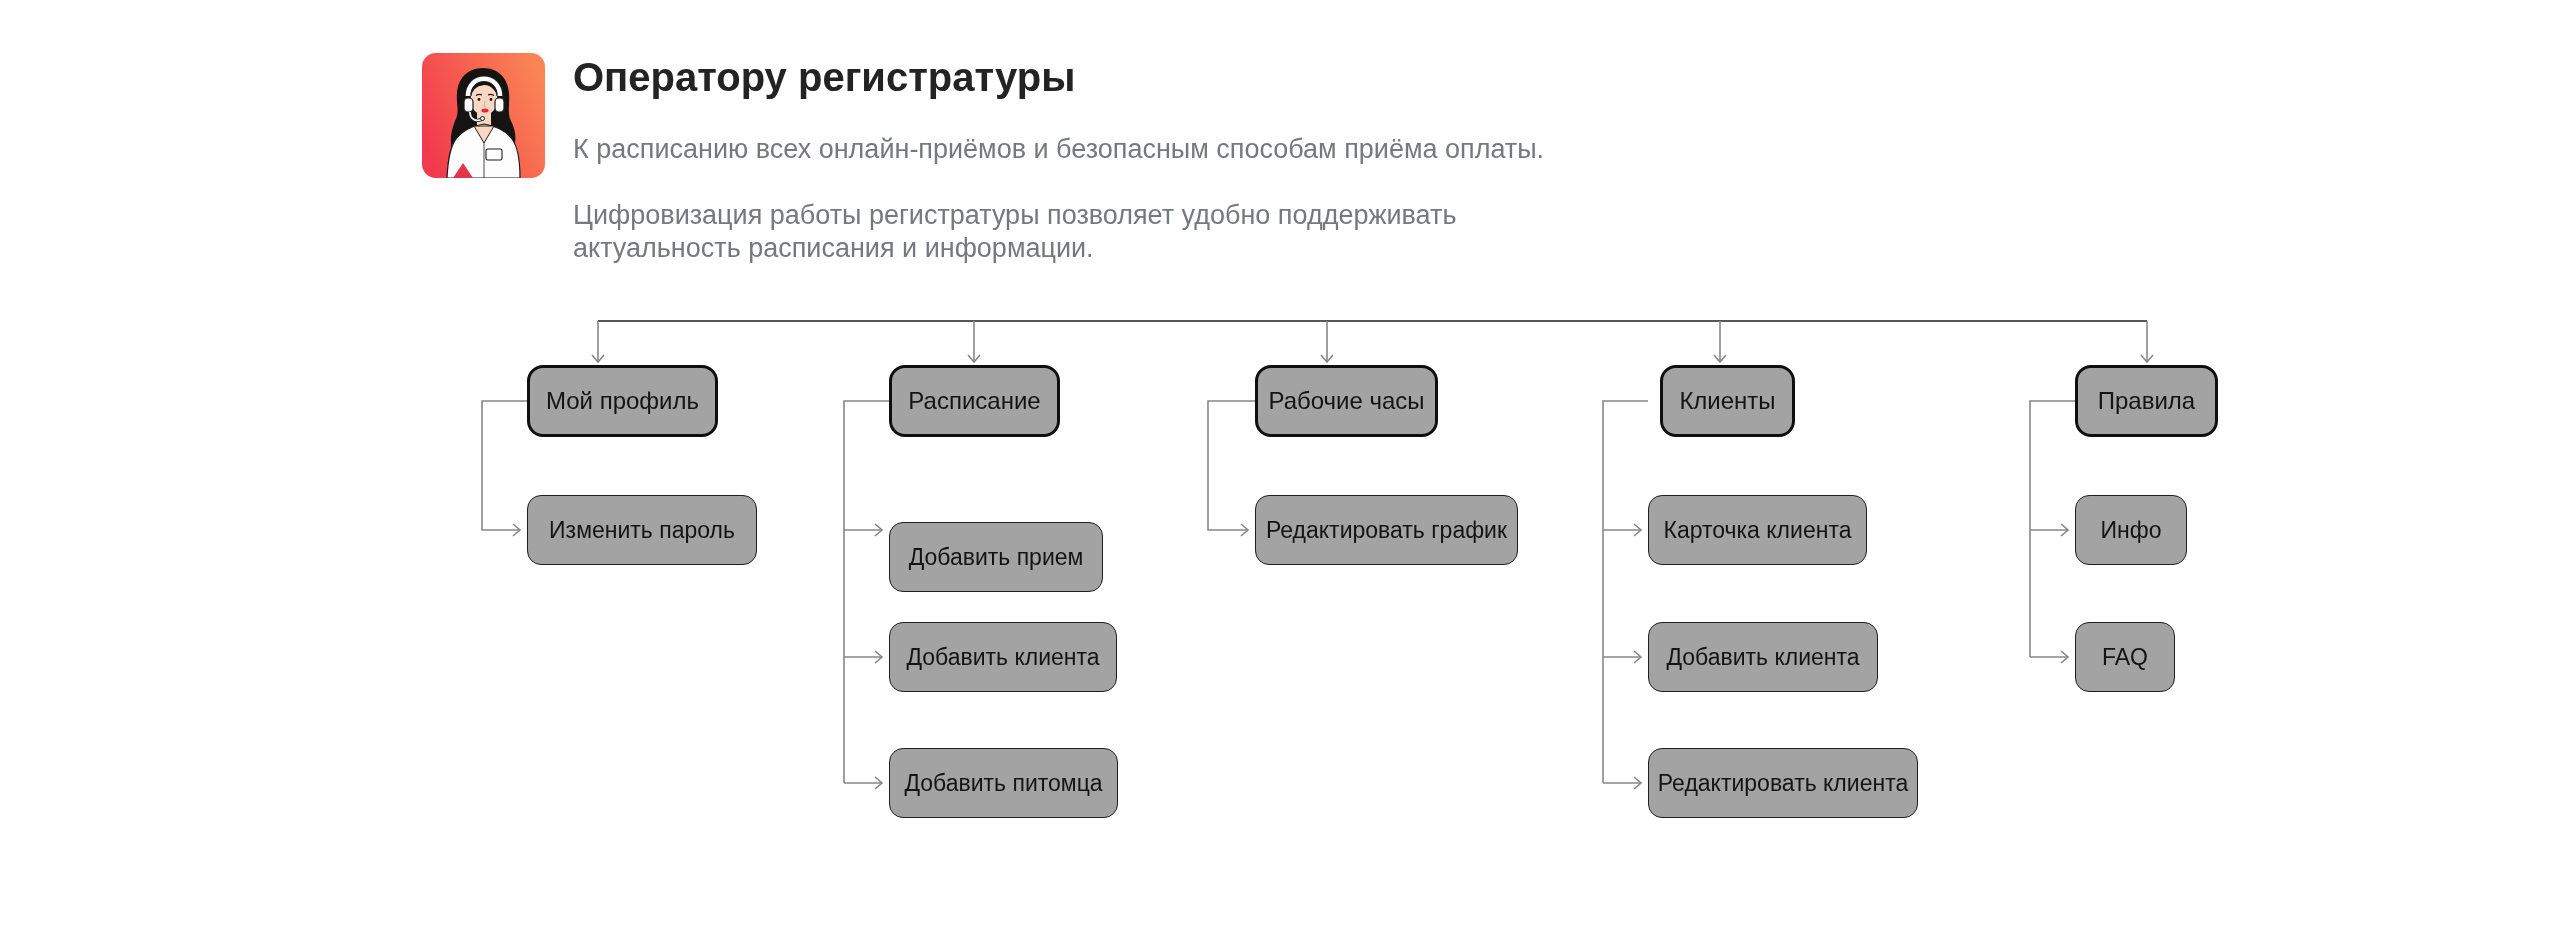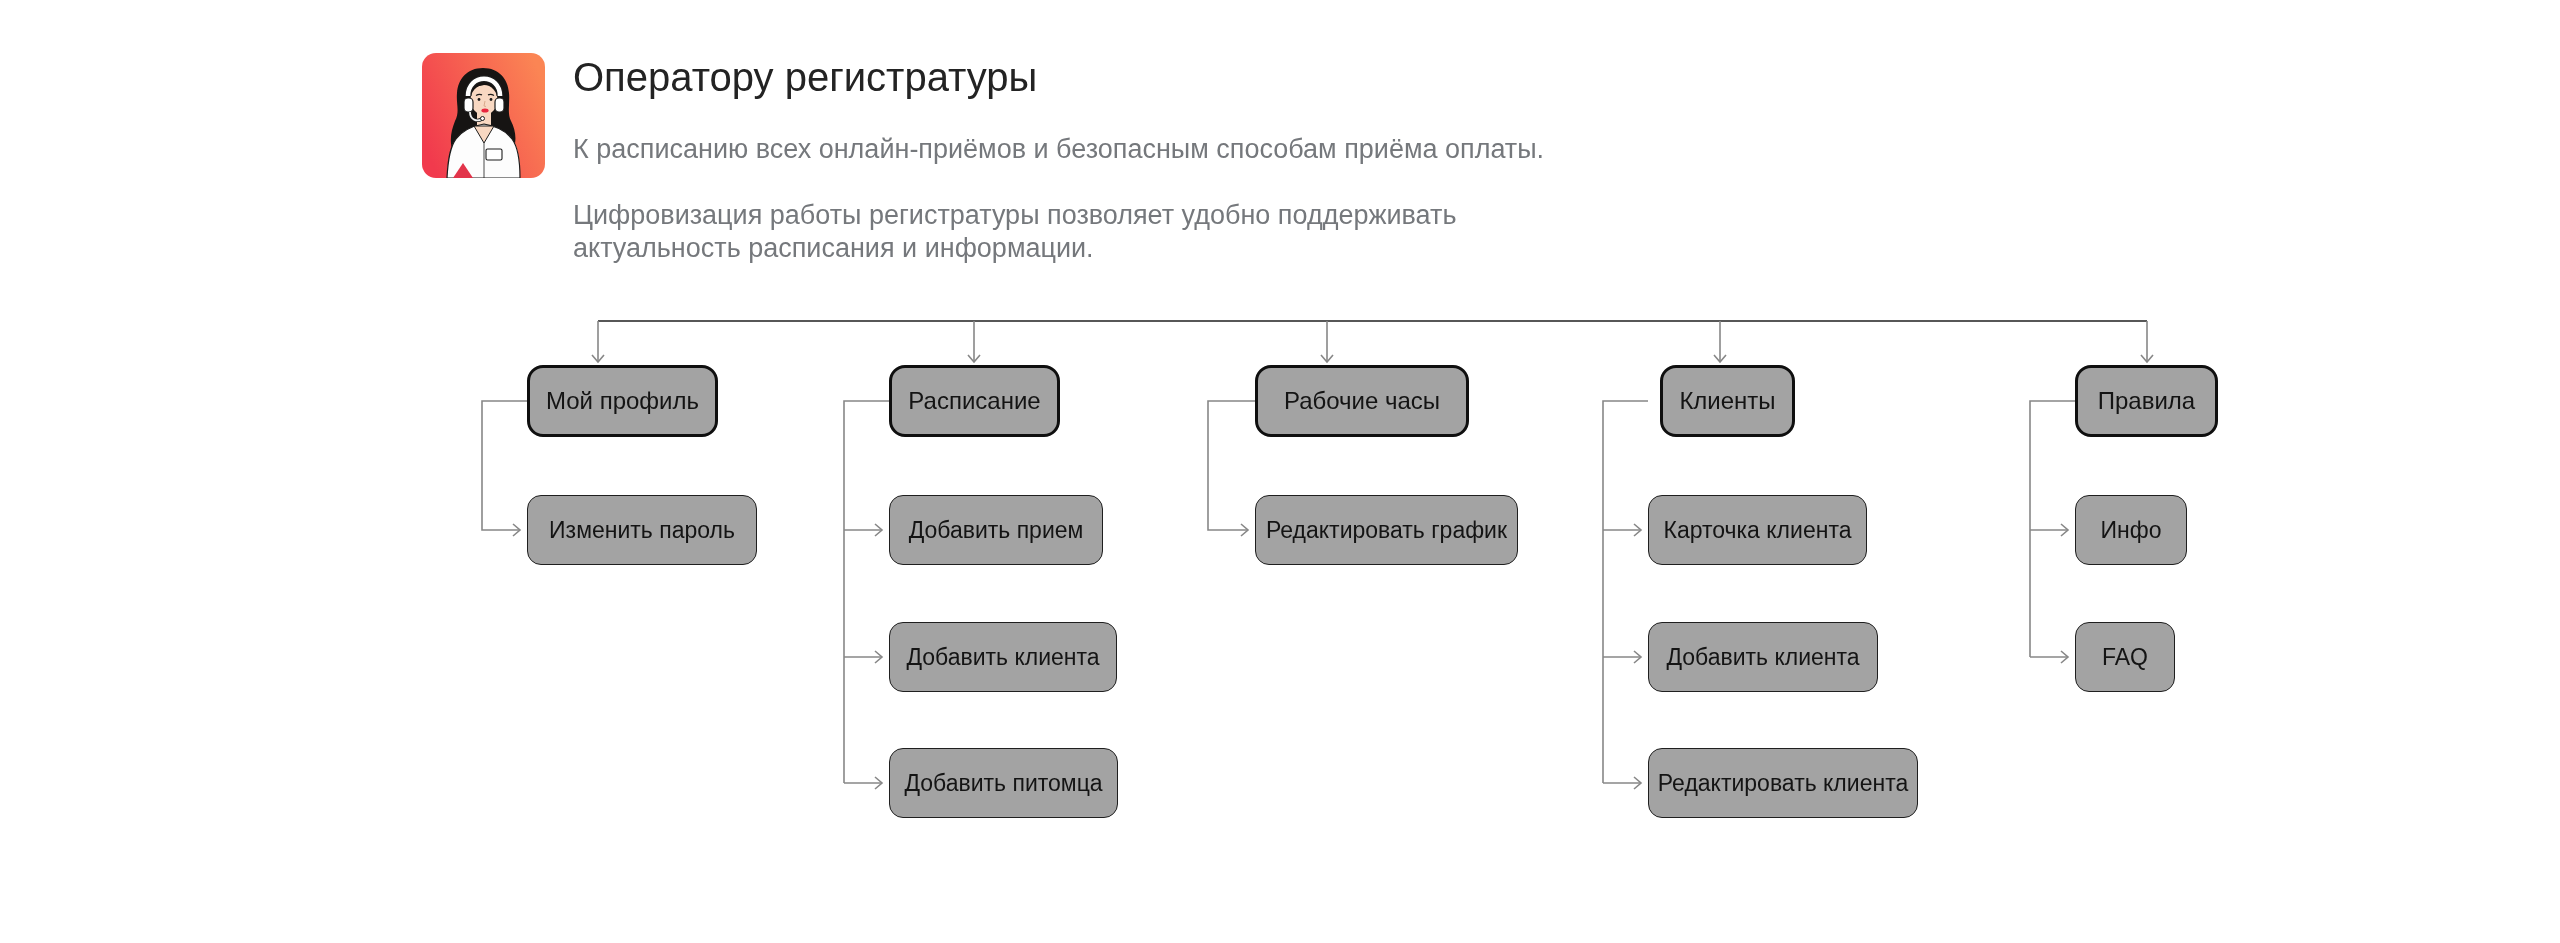--- a/index.html
+++ b/index.html
@@ -7,7 +7,7 @@
   #canvas{position:relative;width:2560px;height:943px;overflow:hidden;background:#ffffff;}
 
   .avatar{position:absolute;left:422px;top:53px;width:123px;height:125px;}
-  .page-title{position:absolute;left:573px;top:55px;font-size:40px;font-weight:400;color:#232323;white-space:nowrap;text-align:center;}
+  .page-title{position:absolute;left:573px;top:55px;font-size:40px;font-weight:700;color:#232323;white-space:nowrap;text-align:center;}
   .page-subtitle{position:absolute;left:573px;top:134px;font-size:27px;color:#75787c;white-space:nowrap;}
   .page-desc{position:absolute;left:573px;top:199px;font-size:27px;color:#75787c;line-height:33px;}
 

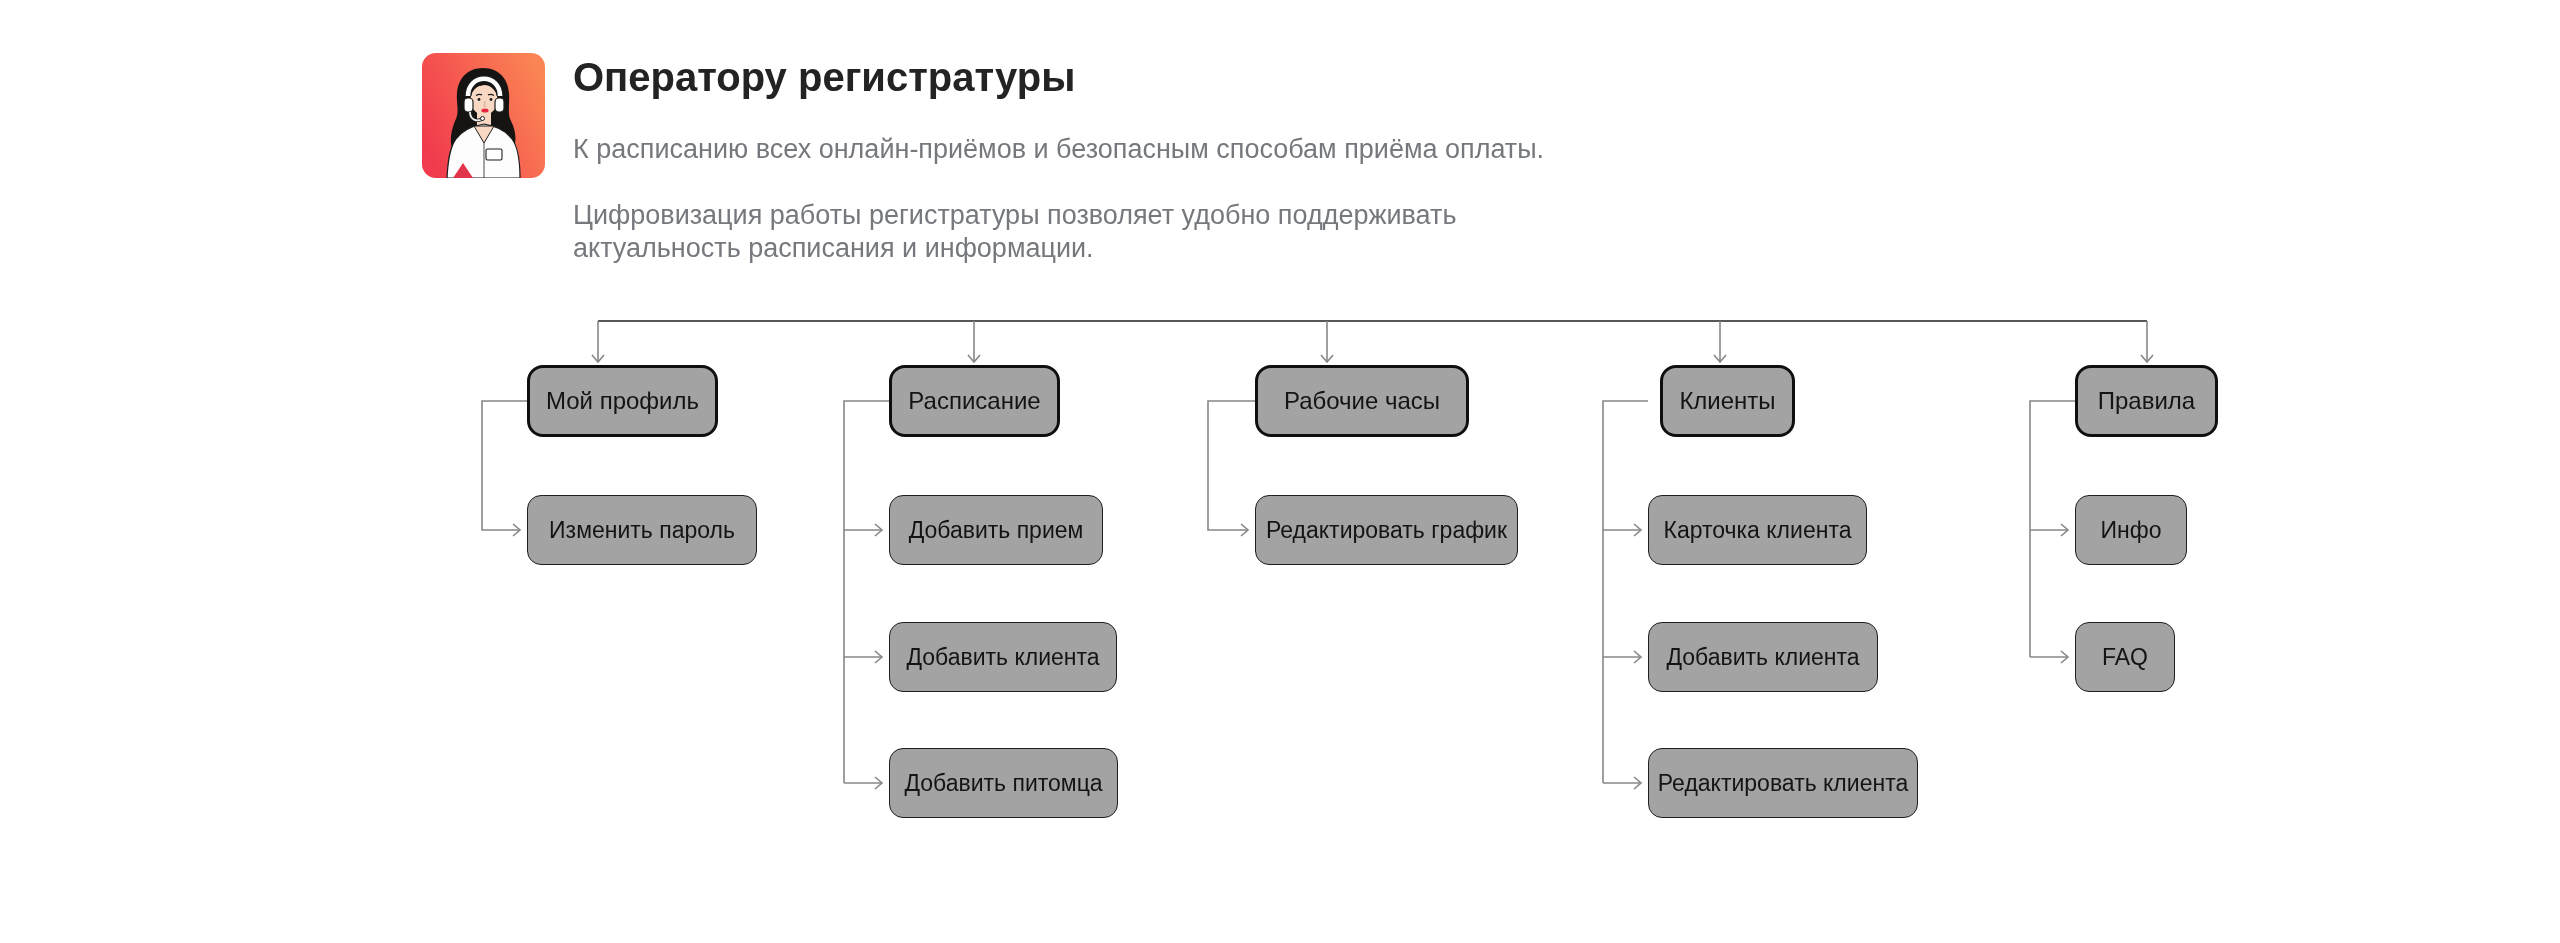--- a/index.html
+++ b/index.html
@@ -136,7 +136,7 @@
   <div class="node parent" style="left:889px;width:171px;">
     <span>Расписание</span>
   </div>
-  <div class="node parent" style="left:1255px;width:214px;">
+  <div class="node parent" style="left:1255px;width:183px;">
     <span>Рабочие часы</span>
   </div>
   <div class="node parent" style="left:1648px;width:135px;margin-left:12px;">

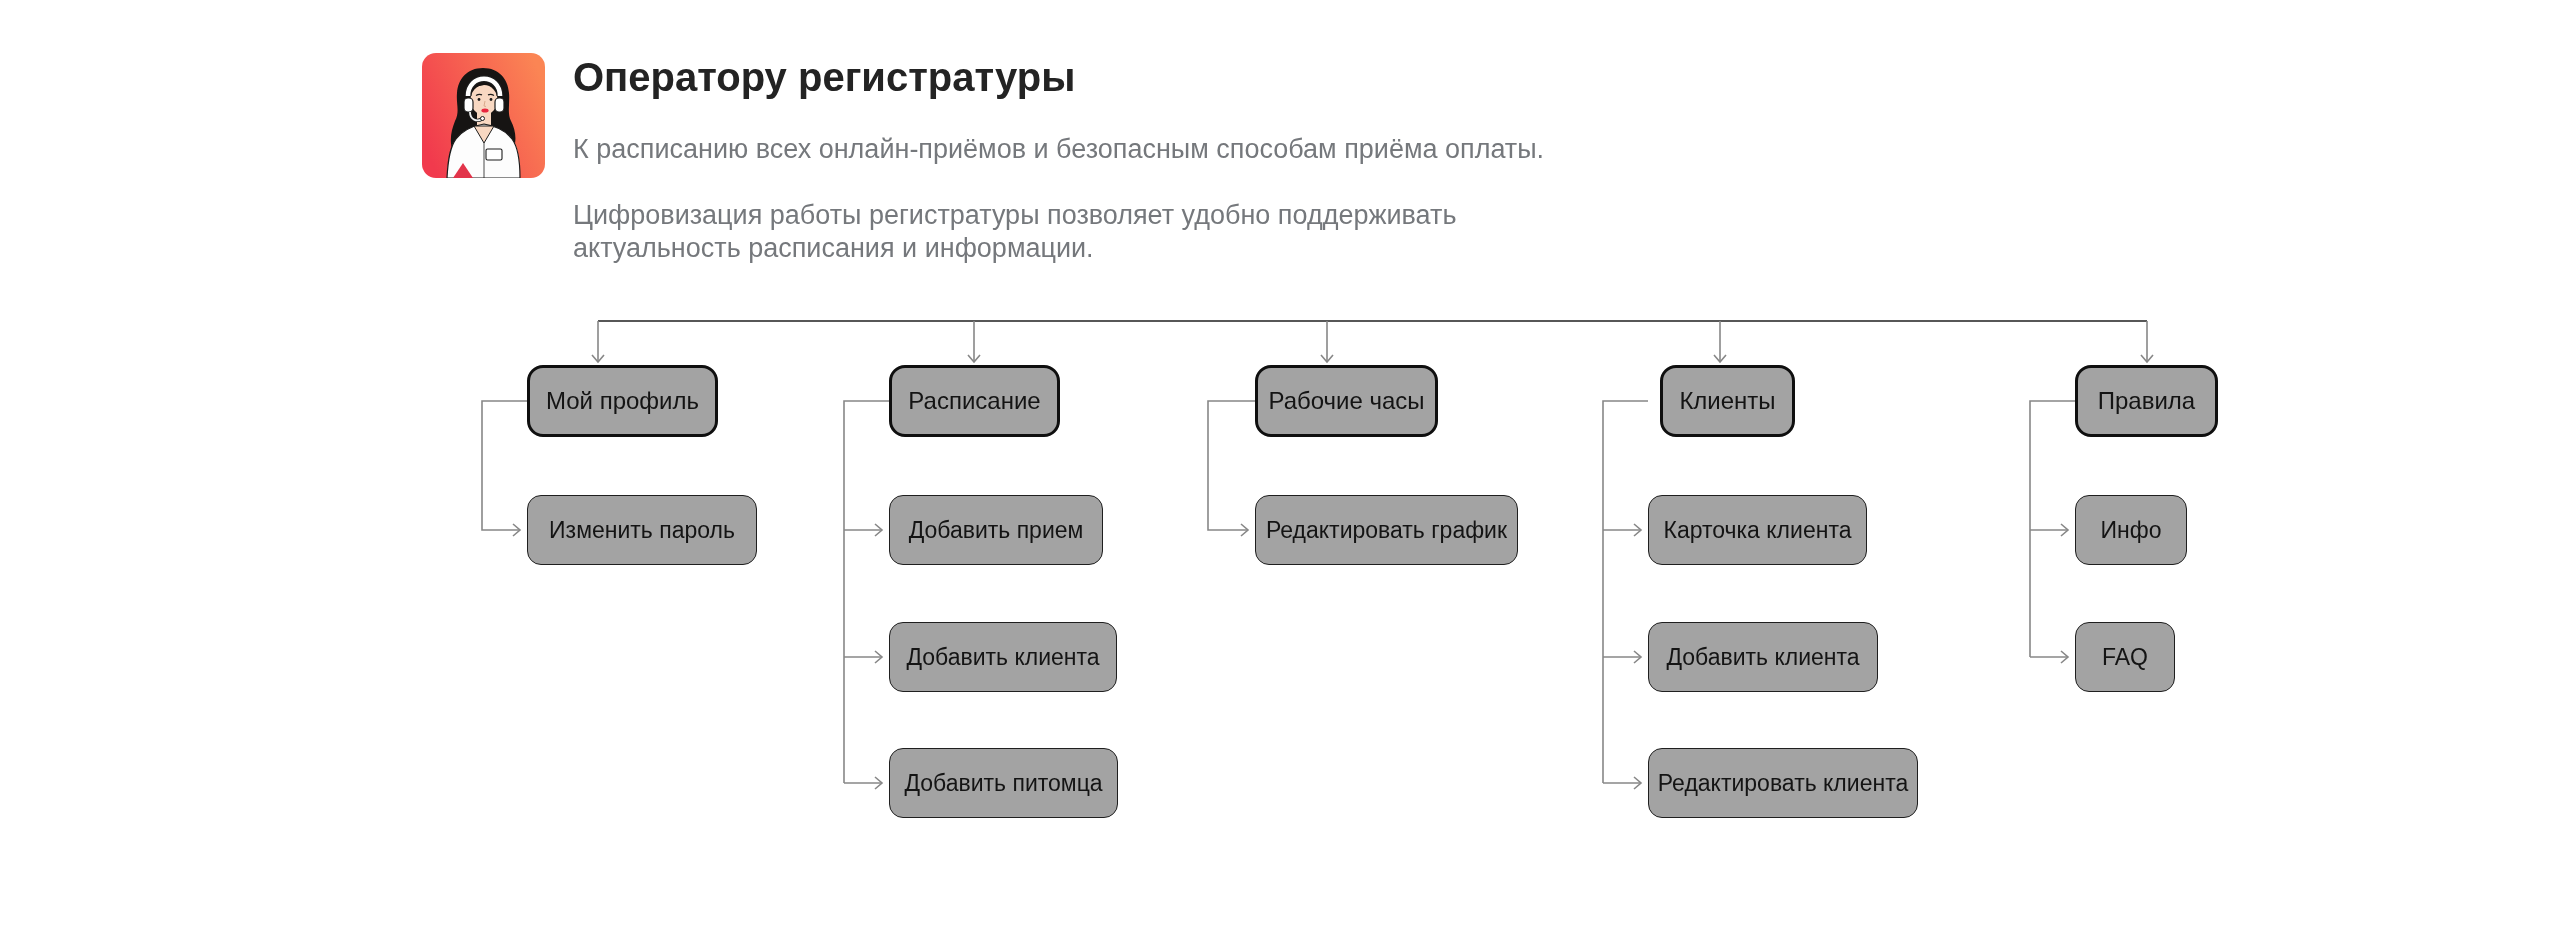--- a/index.html
+++ b/index.html
@@ -150,7 +150,7 @@
     <span>Изменить пароль</span>
   </div>
 
-  <div class="node child row1" style="left:889px;width:214px;">
+  <div class="node child row1" style="left:889px;width:214px;margin-top:27px;">
     <span>Добавить прием</span>
   </div>
   <div class="node child row2" style="left:889px;width:228px;">

